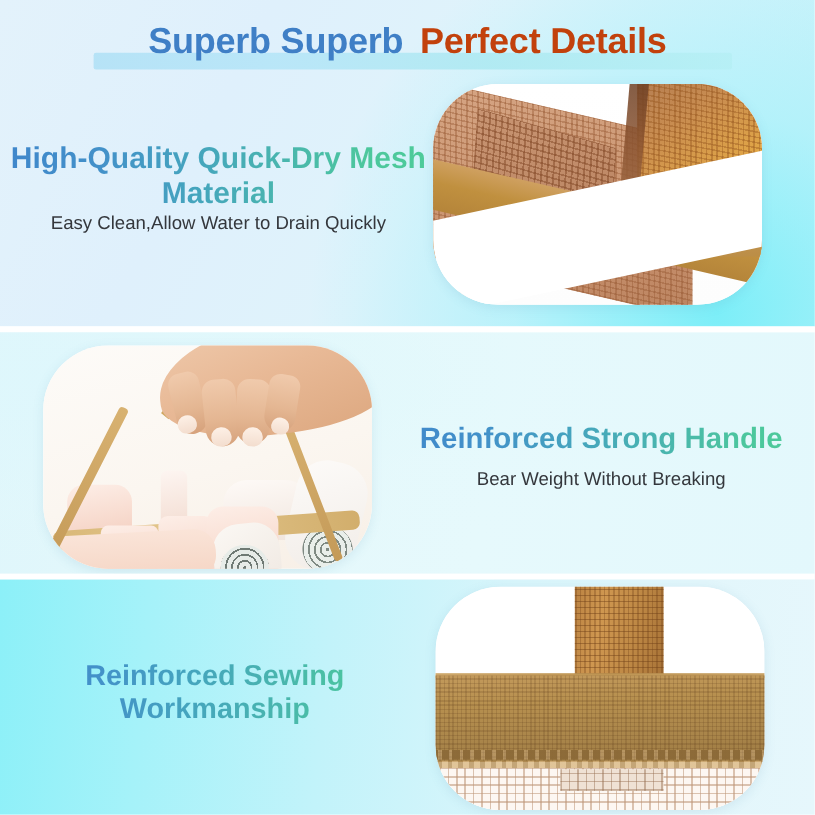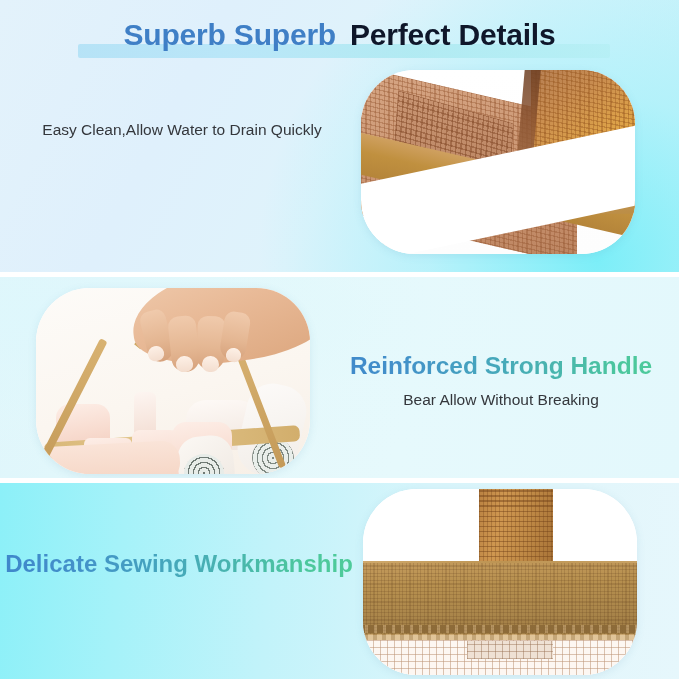--- a/index.html
+++ b/index.html
@@ -98,7 +98,7 @@
     color: #3f7fc6;
   }
   #banner-title .part-b {
-    color: #0f172a;
+    color: #c2410c;
     margin-left: 14px;
   }
 

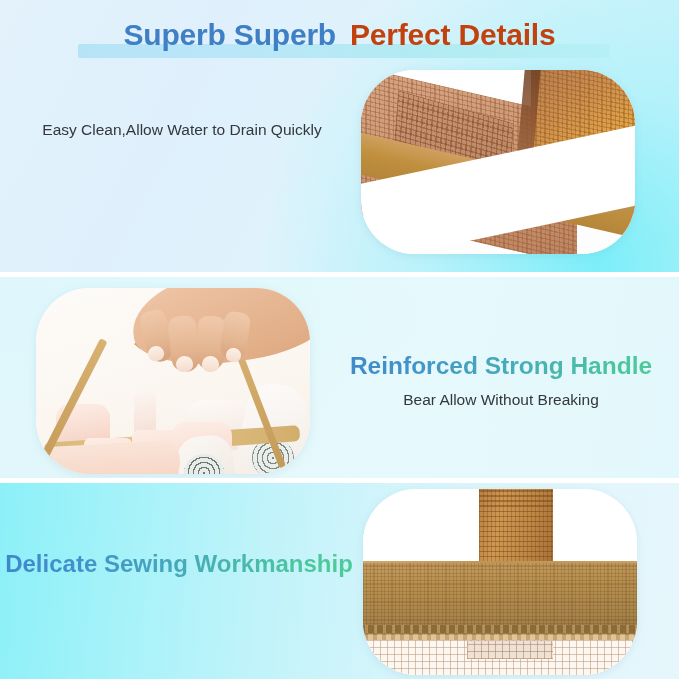--- a/index.html
+++ b/index.html
@@ -402,6 +402,7 @@
   </div>
 
   <div id="s1-text">
+    <div class="grad-heading" id="s1-heading">High-Quality Quick-Dry Mesh Material</div>
     <div class="sub-text" id="s1-sub">Easy Clean,Allow Water to Drain Quickly</div>
   </div>
 

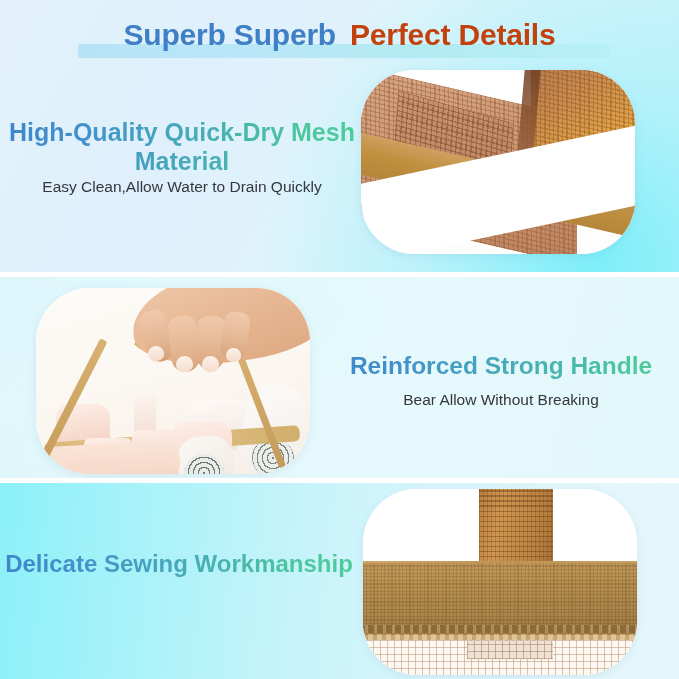--- a/index.html
+++ b/index.html
@@ -454,7 +454,7 @@
 
   <div id="s2-text">
     <div class="grad-heading" id="s2-heading">Reinforced Strong Handle</div>
-    <div class="sub-text" id="s2-sub">Bear Allow Without Breaking</div>
+    <div class="sub-text" id="s2-sub">Bear Weight Without Breaking</div>
   </div>
 
   <div id="divider-2"></div>

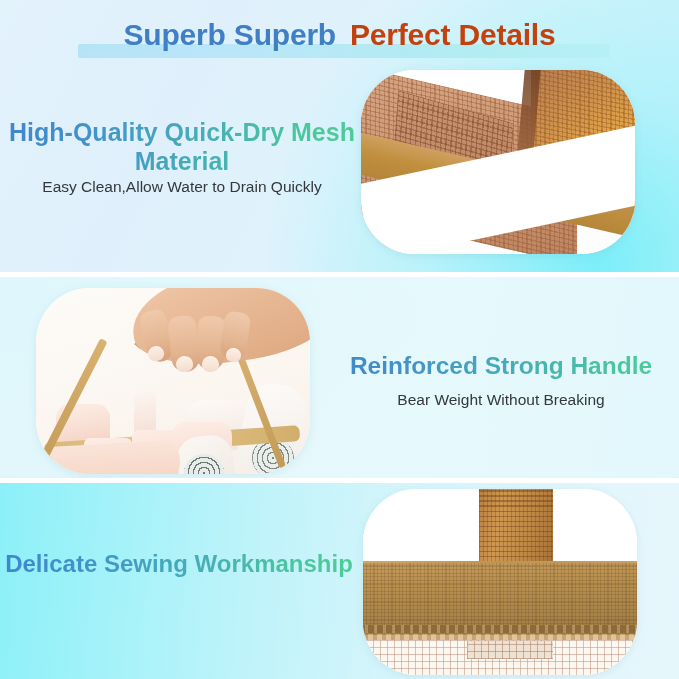--- a/index.html
+++ b/index.html
@@ -462,7 +462,7 @@
   <div class="section" id="section-3"></div>
 
   <div id="s3-text">
-    <div class="grad-heading" id="s3-heading">Delicate Sewing Workmanship</div>
+    <div class="grad-heading" id="s3-heading">Reinforced Sewing Workmanship</div>
   </div>
 
   <div class="photo-card" id="card-3">

